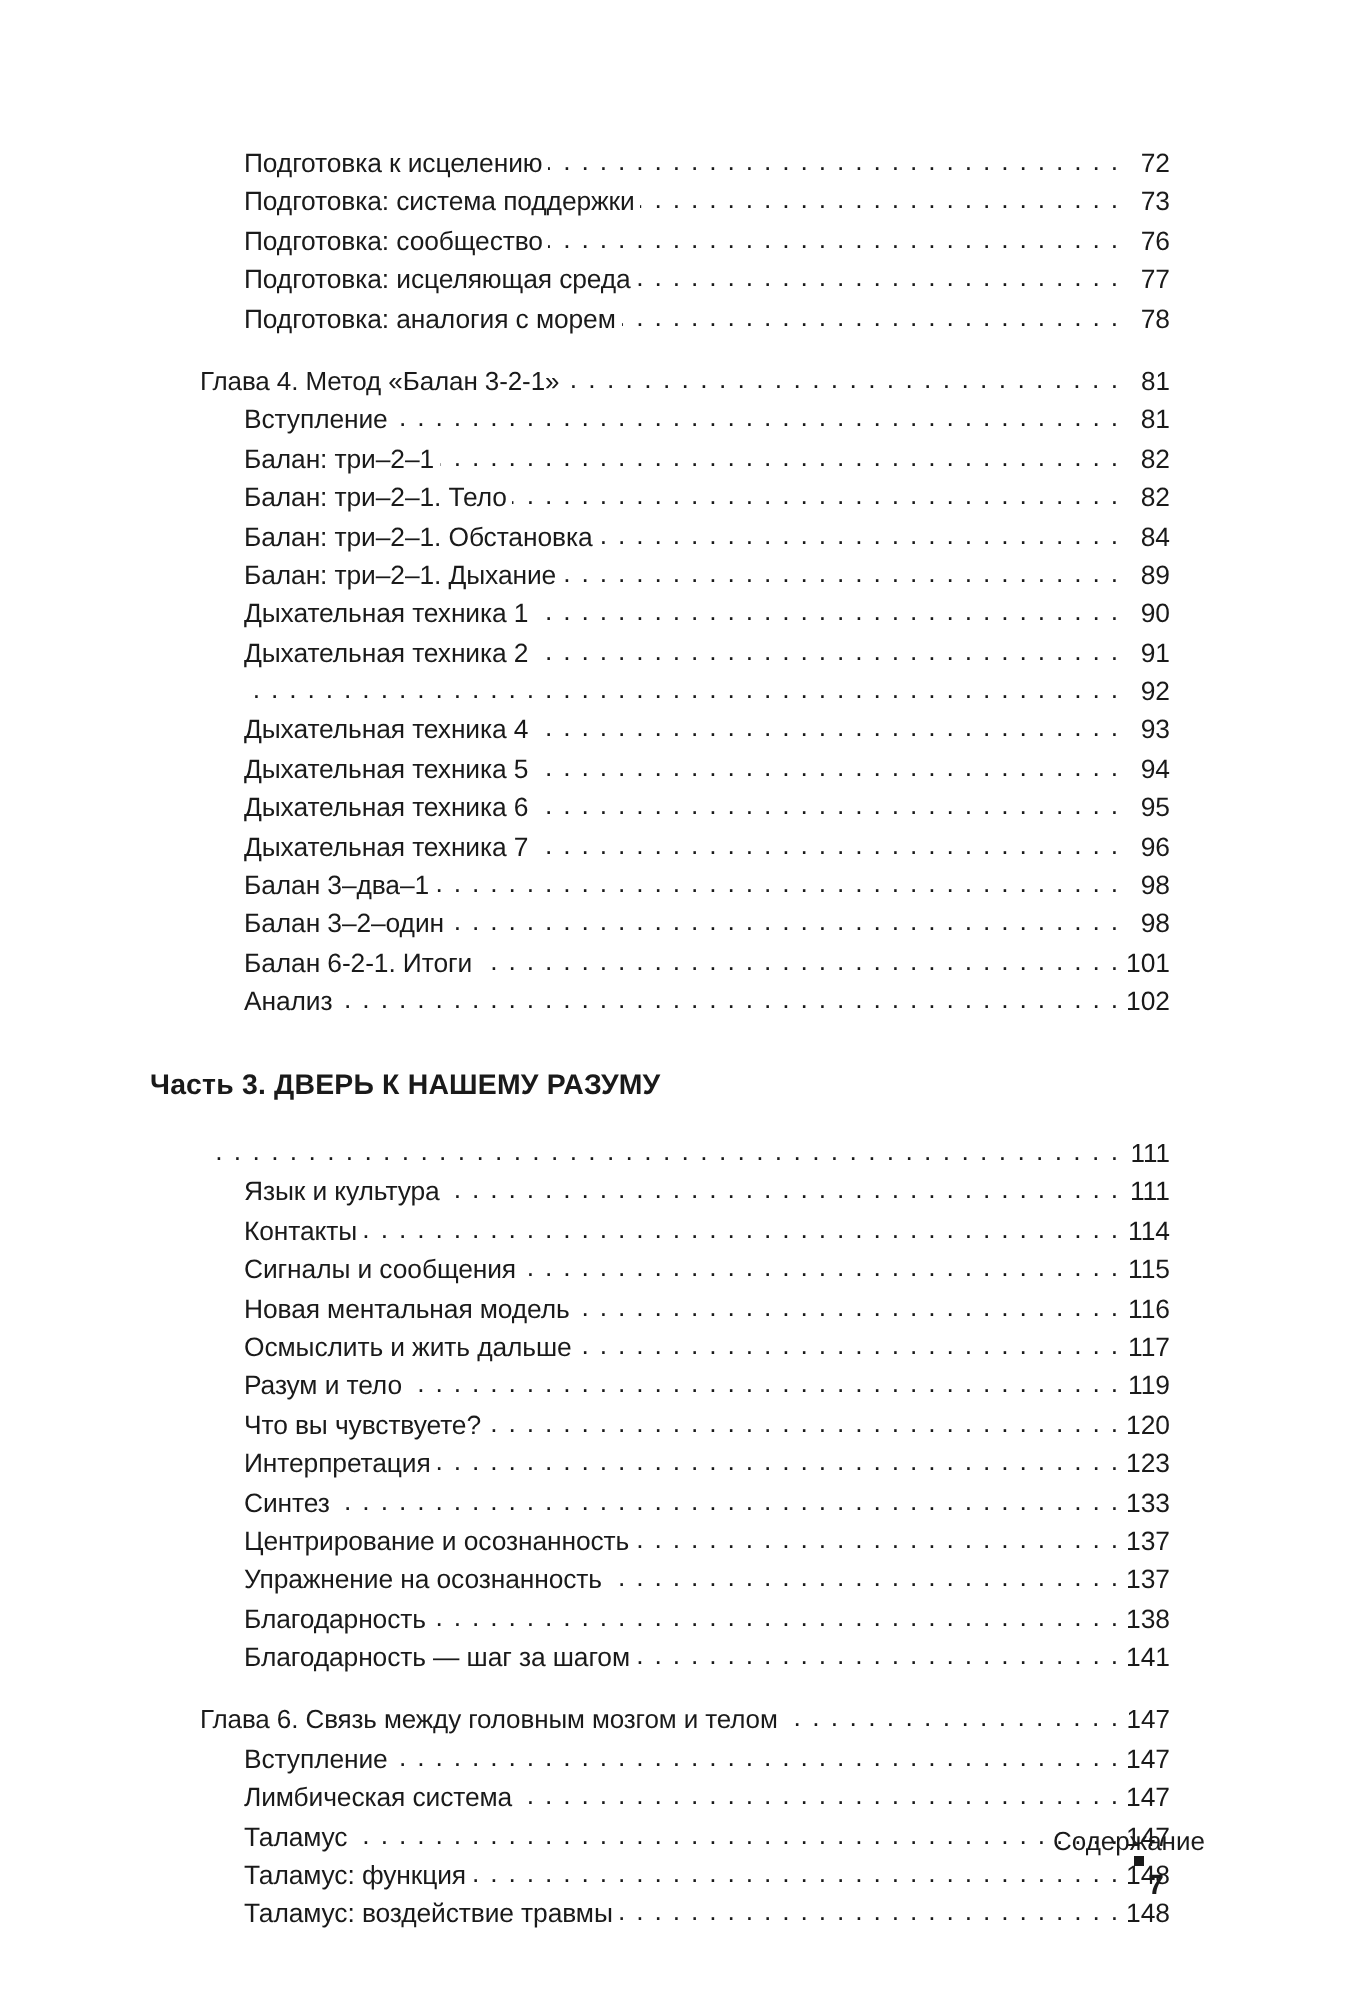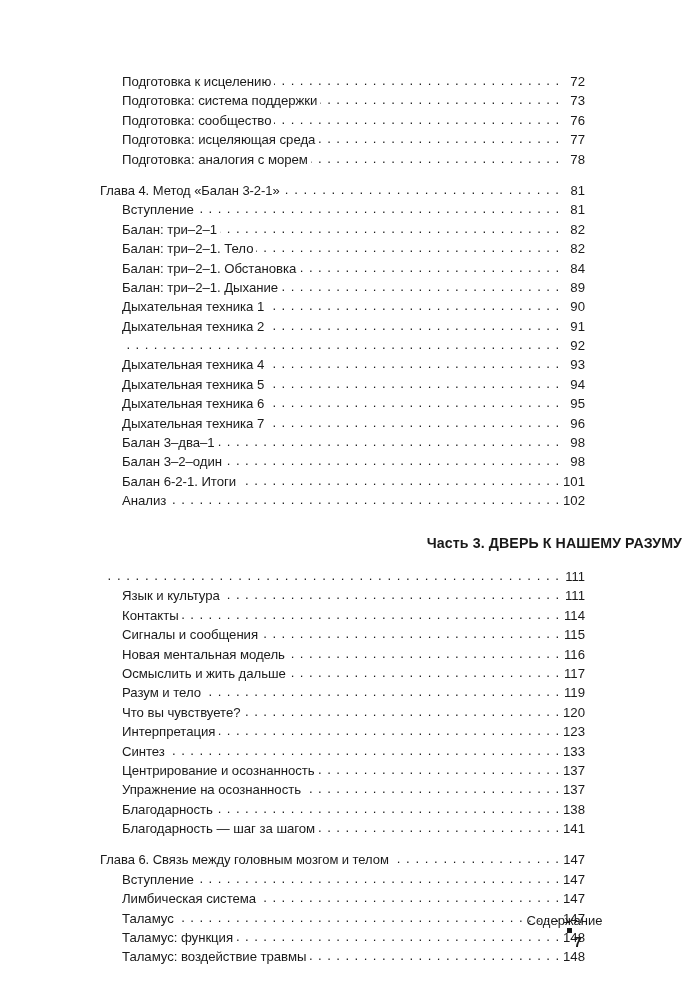--- a/index.html
+++ b/index.html
@@ -94,7 +94,6 @@
     line-height: 19.4px;
     white-space: nowrap;
     letter-spacing: 0.1px;
-    text-align: right;
   }
   .gap-md { height: 12px; }
   .gap-part-before { height: 23px; }

